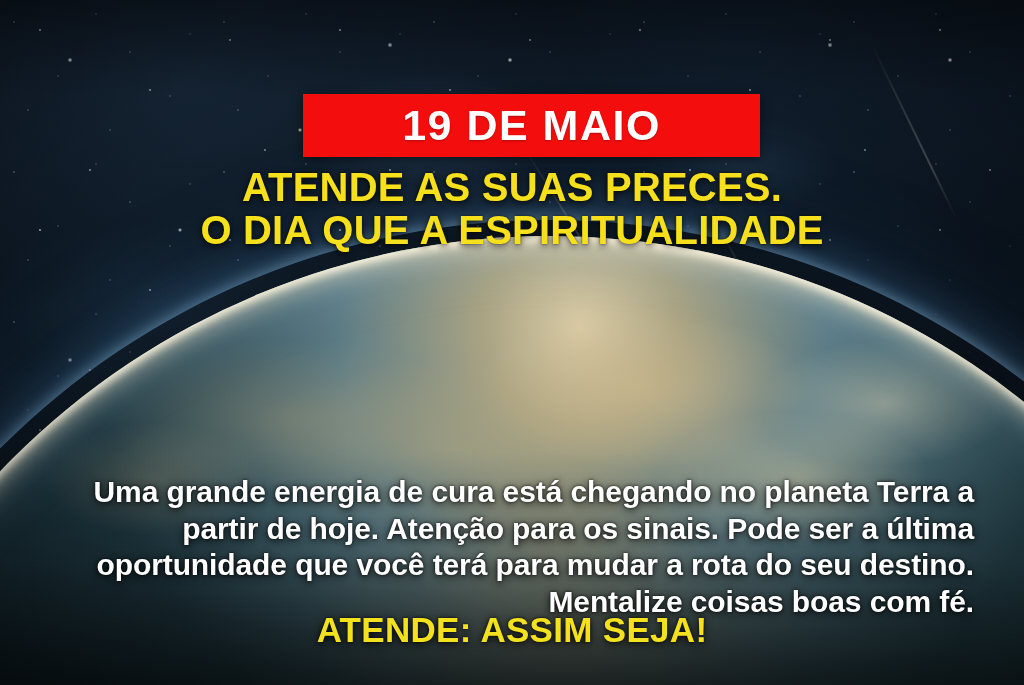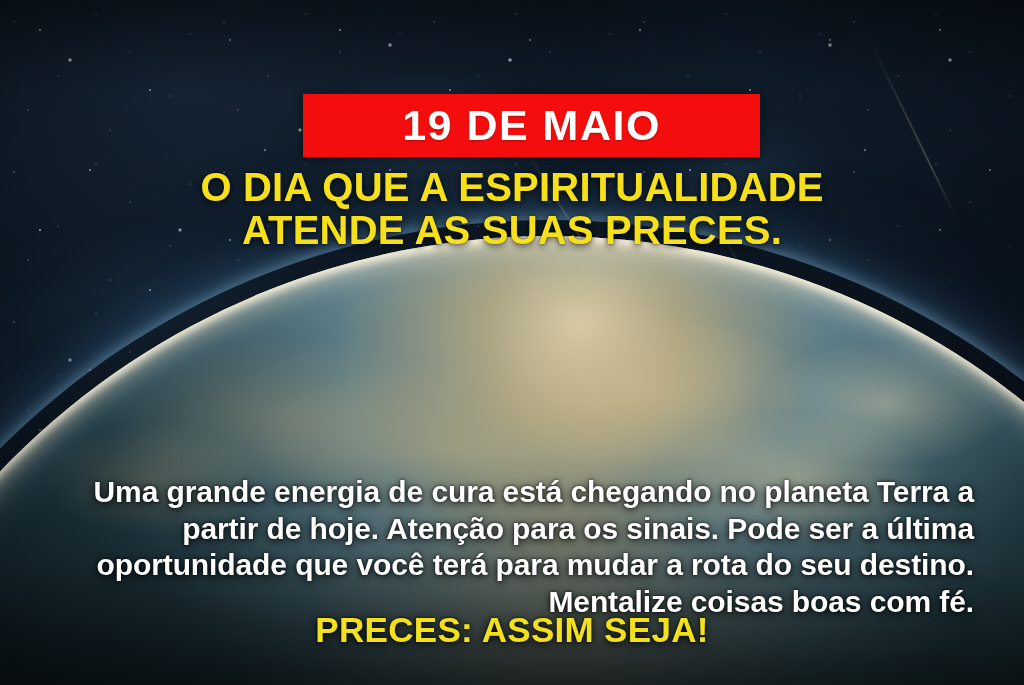--- a/index.html
+++ b/index.html
@@ -281,8 +281,8 @@
     </div>
 
     <div class="headline">
+      <span class="headline-line">ATENDE AS SUAS PRECES.</span>
       <span class="headline-line">O DIA QUE A ESPIRITUALIDADE</span>
-      <span class="headline-line">ATENDE AS SUAS PRECES.</span>
     </div>
 
     <p class="body-copy">Uma grande energia de cura está chegando no planeta Terra a partir de hoje. Atenção para os sinais. Pode ser a última oportunidade que você terá para mudar a rota do seu destino. Mentalize coisas boas com fé.</p>

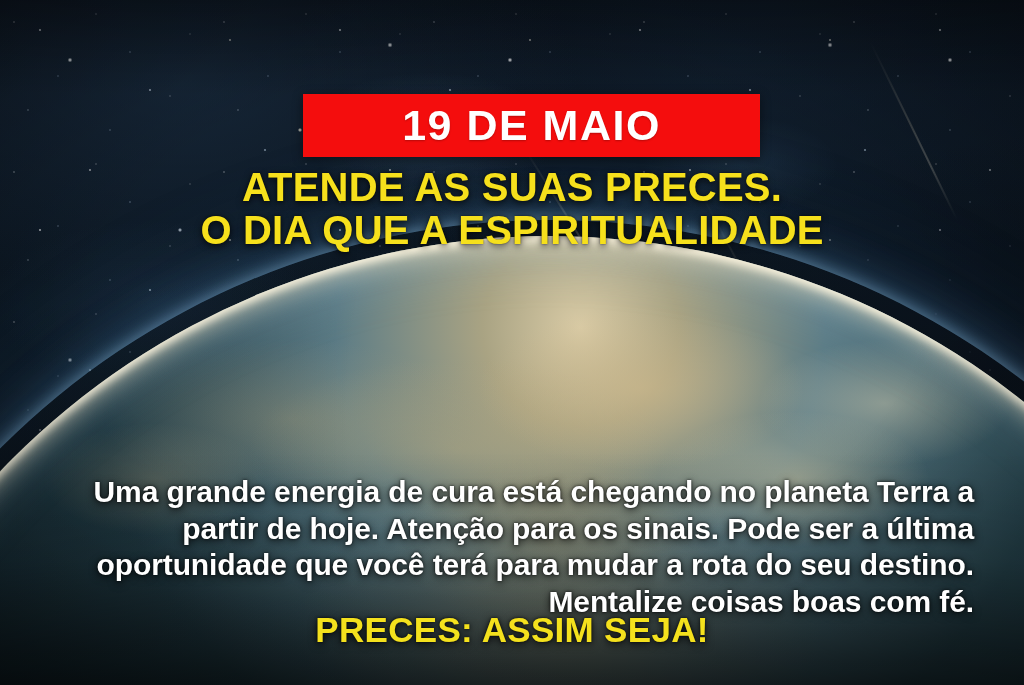--- a/index.html
+++ b/index.html
@@ -287,7 +287,7 @@
 
     <p class="body-copy">Uma grande energia de cura está chegando no planeta Terra a partir de hoje. Atenção para os sinais. Pode ser a última oportunidade que você terá para mudar a rota do seu destino. Mentalize coisas boas com fé.</p>
 
-    <div class="cta">PRECES: ASSIM SEJA!</div>
+    <div class="cta">ATENDE: ASSIM SEJA!</div>
 
   </div>
 </div>

